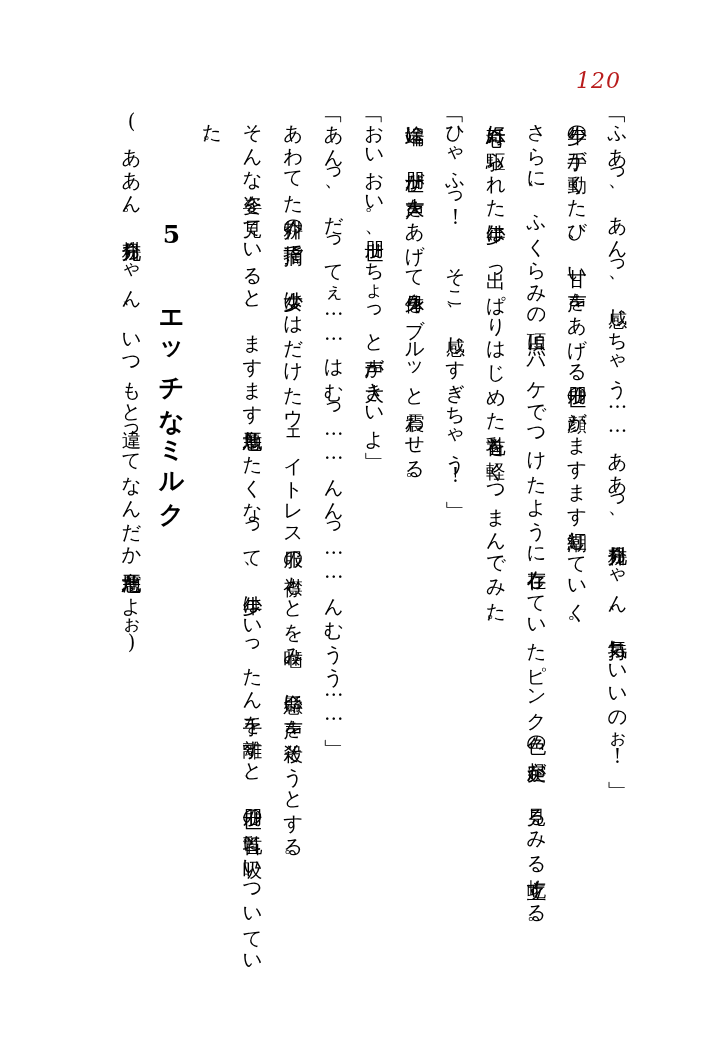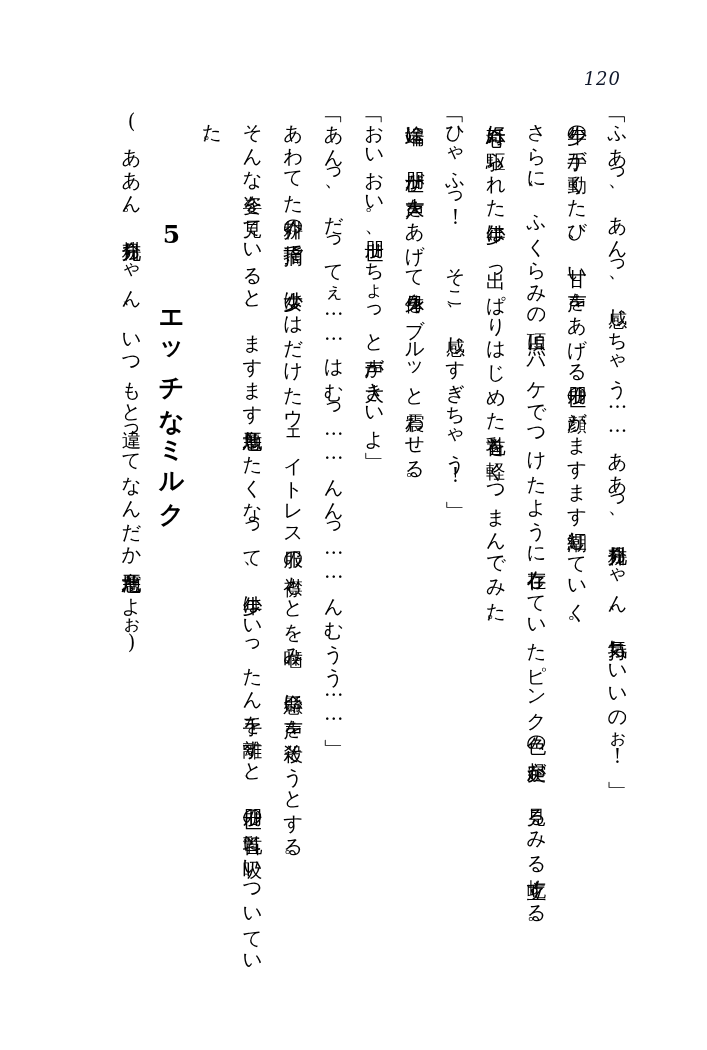--- a/index.html
+++ b/index.html
@@ -23,9 +23,9 @@
     right: 86px;
     font-family: "DejaVu Serif", "Liberation Serif", serif;
     font-style: italic;
-    font-size: 18px;
+    font-size: 22px;
     letter-spacing: 1px;
-    color: #0f172a;
+    color: #b91c1c;
   }
 
   

